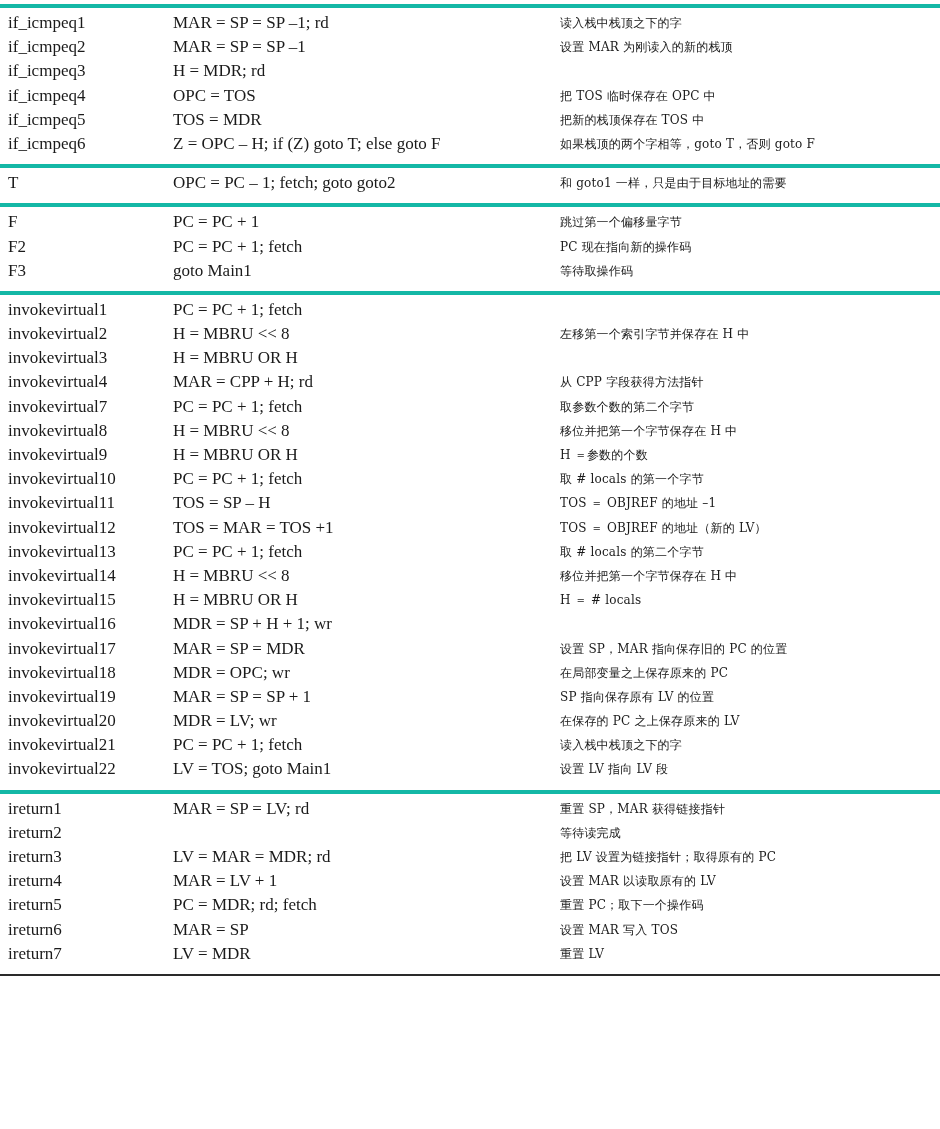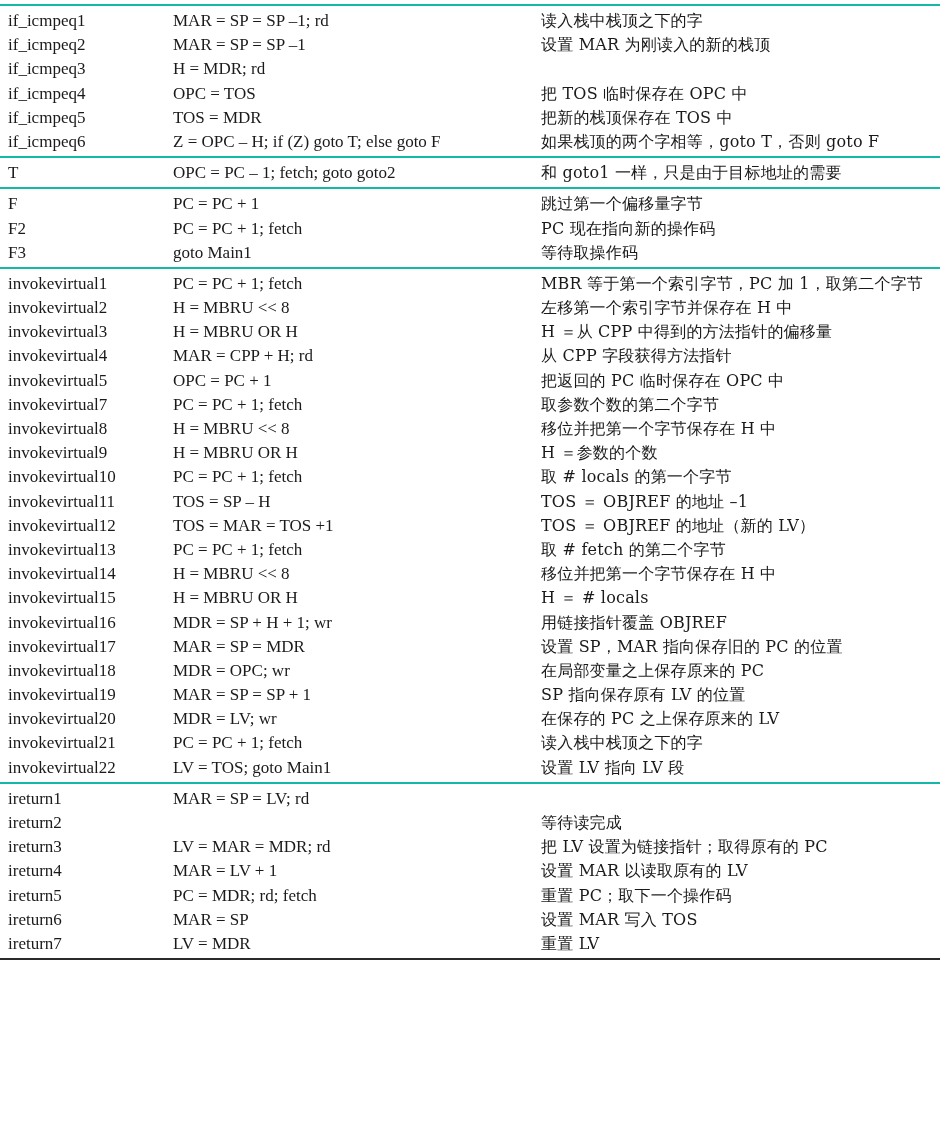--- a/index.html
+++ b/index.html
@@ -22,9 +22,9 @@
       width: 940px;
     }
     .group {
-      border-top: 2px solid #14b8a6;
+      border-top: 4px solid #14b8a6;
       padding-top: 3px;
-      padding-bottom: 2px;
+      padding-bottom: 8px;
     }
     .group.last {
       border-bottom: 2px solid #2a2a2a;

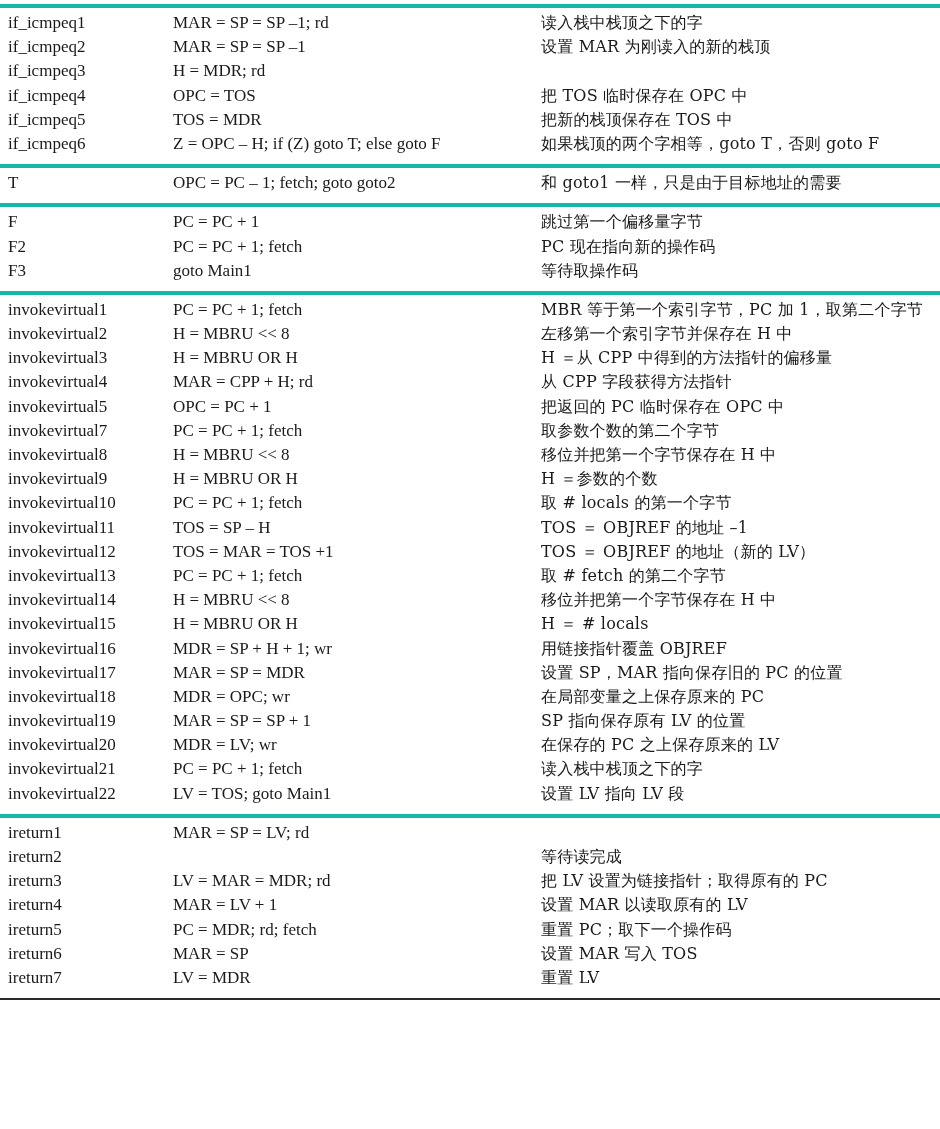--- a/index.html
+++ b/index.html
@@ -42,7 +42,7 @@
     }
     .c-label { left: 8px; }
     .c-code { left: 173px; }
-    .c-comment { left: 541px; font-family: "DejaVu Serif", "Liberation Serif", serif; font-size: 16px; letter-spacing: 0.2px; }
+    .c-comment { left: 560px; font-family: "DejaVu Serif", "Liberation Serif", serif; font-size: 12px; letter-spacing: 0.2px; }
   </style>
 </head>
 <body>

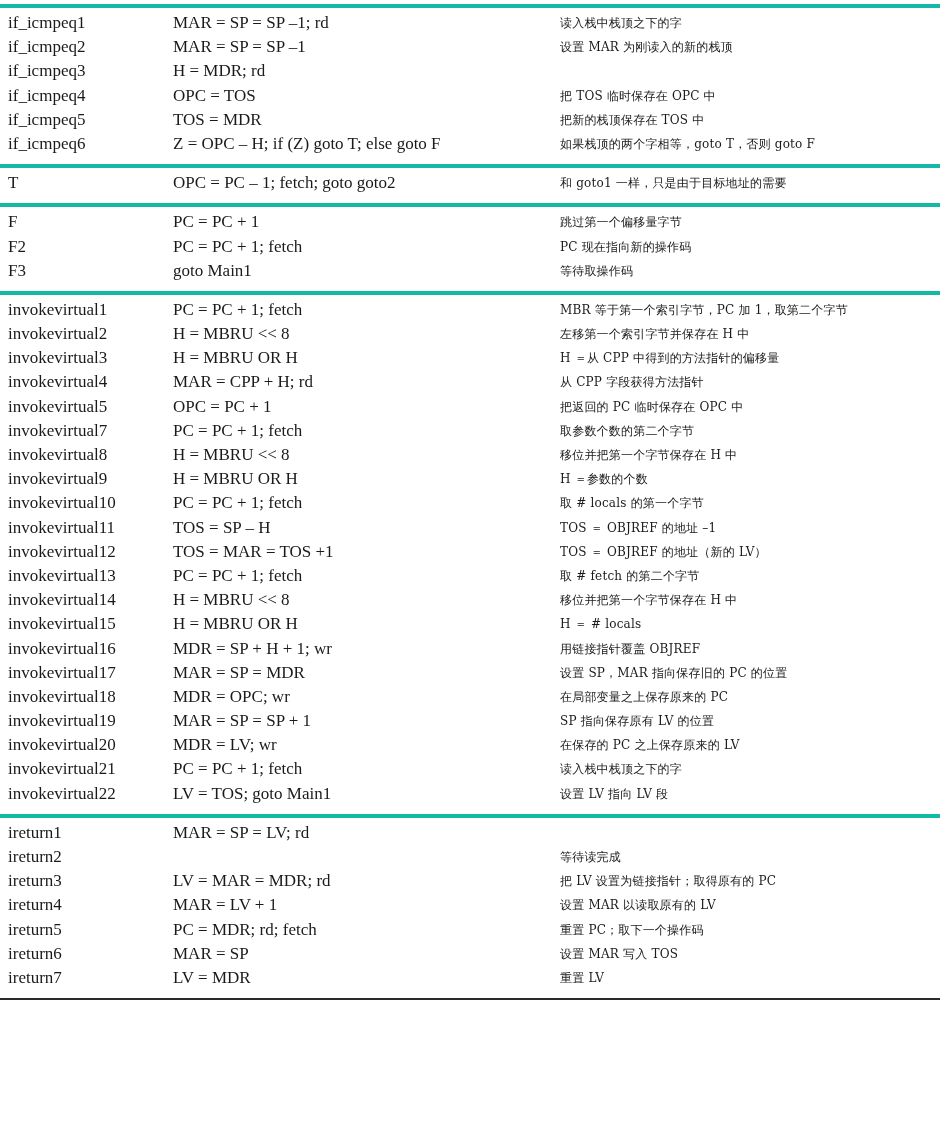--- a/index.html
+++ b/index.html
@@ -107,7 +107,6 @@
       <div class="row">
         <span class="cell c-label">invokevirtual1</span>
         <span class="cell c-code">PC = PC + 1; fetch</span>
-        <span class="cell c-comment">MBR 等于第一个索引字节，PC 加 1，取第二个字节</span>
       </div>
       <div class="row">
         <span class="cell c-label">invokevirtual2</span>

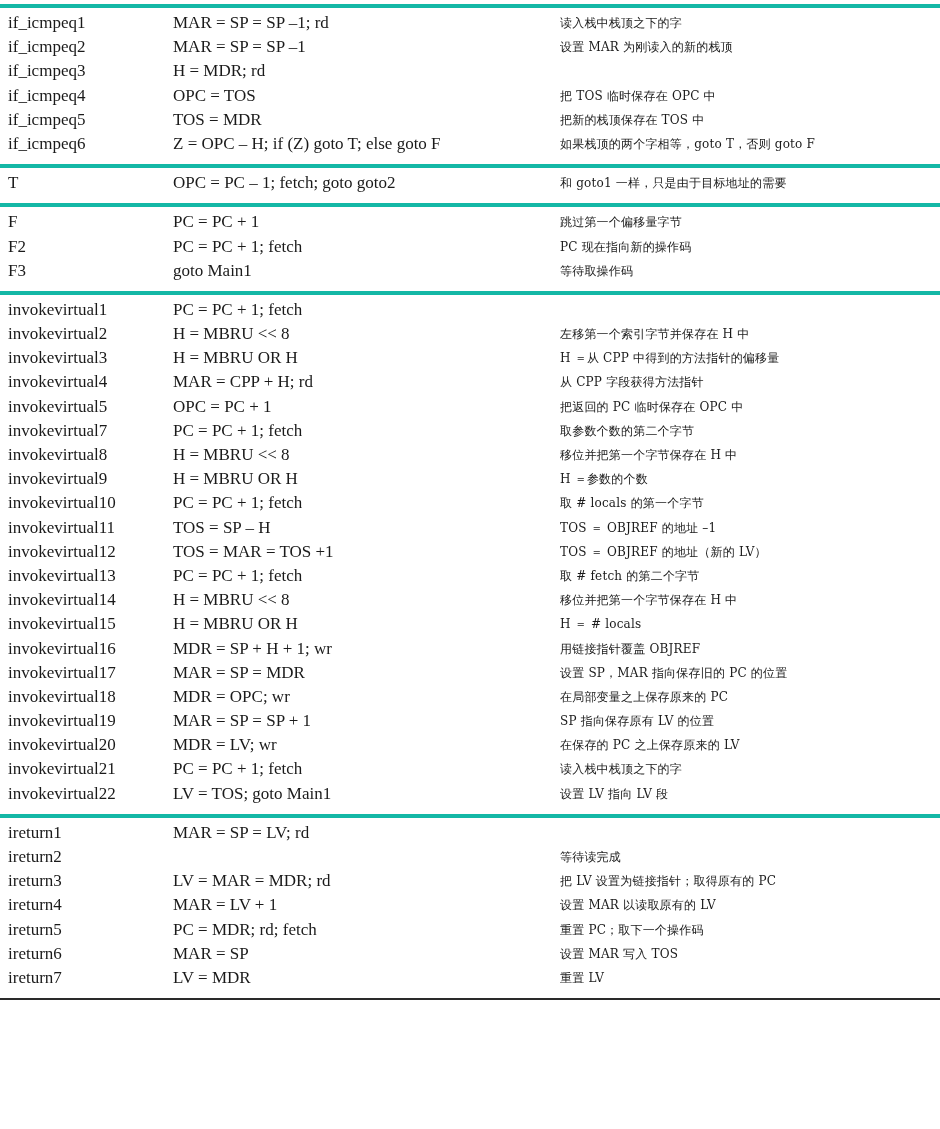--- a/index.html
+++ b/index.html
@@ -116,7 +116,6 @@
       <div class="row">
         <span class="cell c-label">invokevirtual3</span>
         <span class="cell c-code">H = MBRU OR H</span>
-        <span class="cell c-comment">H ＝从 CPP 中得到的方法指针的偏移量</span>
       </div>
       <div class="row">
         <span class="cell c-label">invokevirtual4</span>

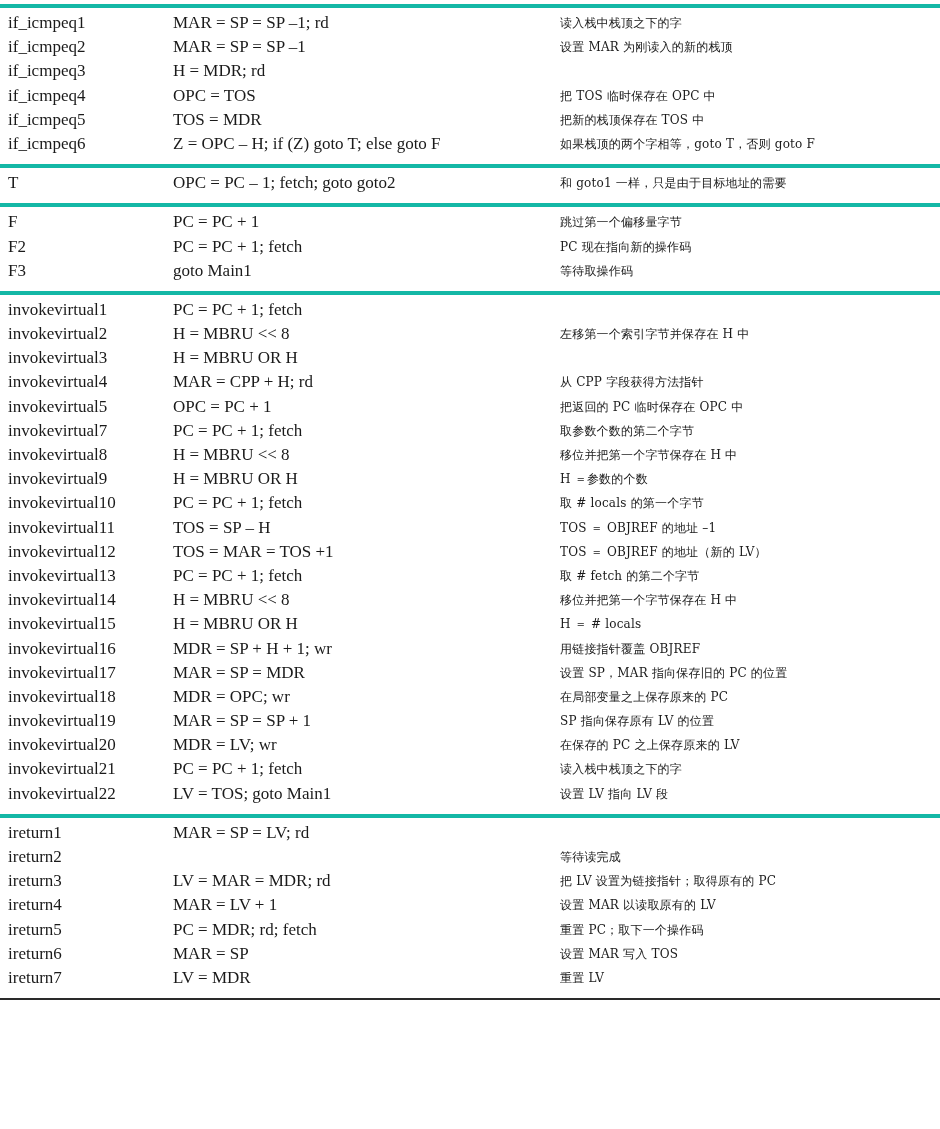--- a/index.html
+++ b/index.html
@@ -123,11 +123,6 @@
         <span class="cell c-comment">从 CPP 字段获得方法指针</span>
       </div>
       <div class="row">
-        <span class="cell c-label">invokevirtual5</span>
-        <span class="cell c-code">OPC = PC + 1</span>
-        <span class="cell c-comment">把返回的 PC 临时保存在 OPC 中</span>
-      </div>
-      <div class="row">
         <span class="cell c-label">invokevirtual7</span>
         <span class="cell c-code">PC = PC + 1; fetch</span>
         <span class="cell c-comment">取参数个数的第二个字节</span>

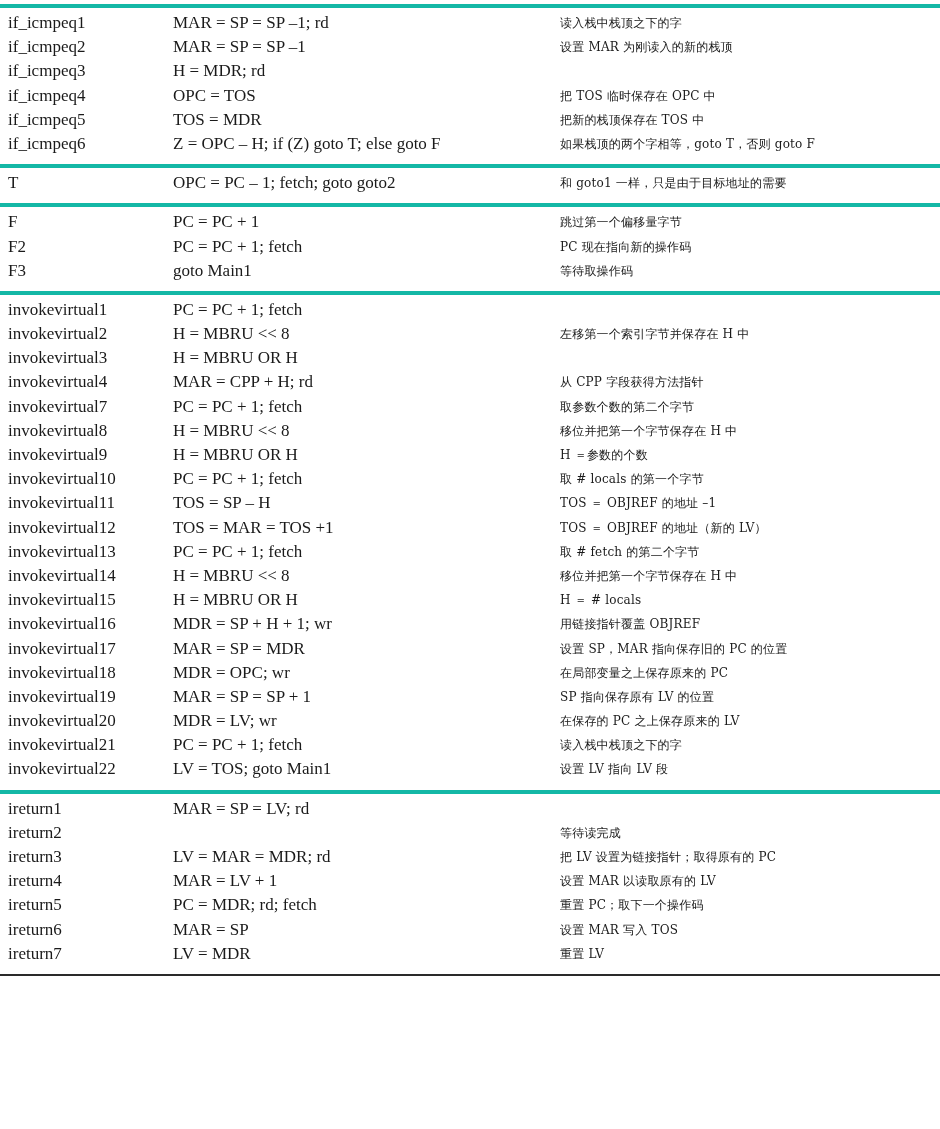--- a/index.html
+++ b/index.html
@@ -155,7 +155,7 @@
       <div class="row">
         <span class="cell c-label">invokevirtual13</span>
         <span class="cell c-code">PC = PC + 1; fetch</span>
-        <span class="cell c-comment">取 # fetch 的第二个字节</span>
+        <span class="cell c-comment">取 # locals 的第二个字节</span>
       </div>
       <div class="row">
         <span class="cell c-label">invokevirtual14</span>

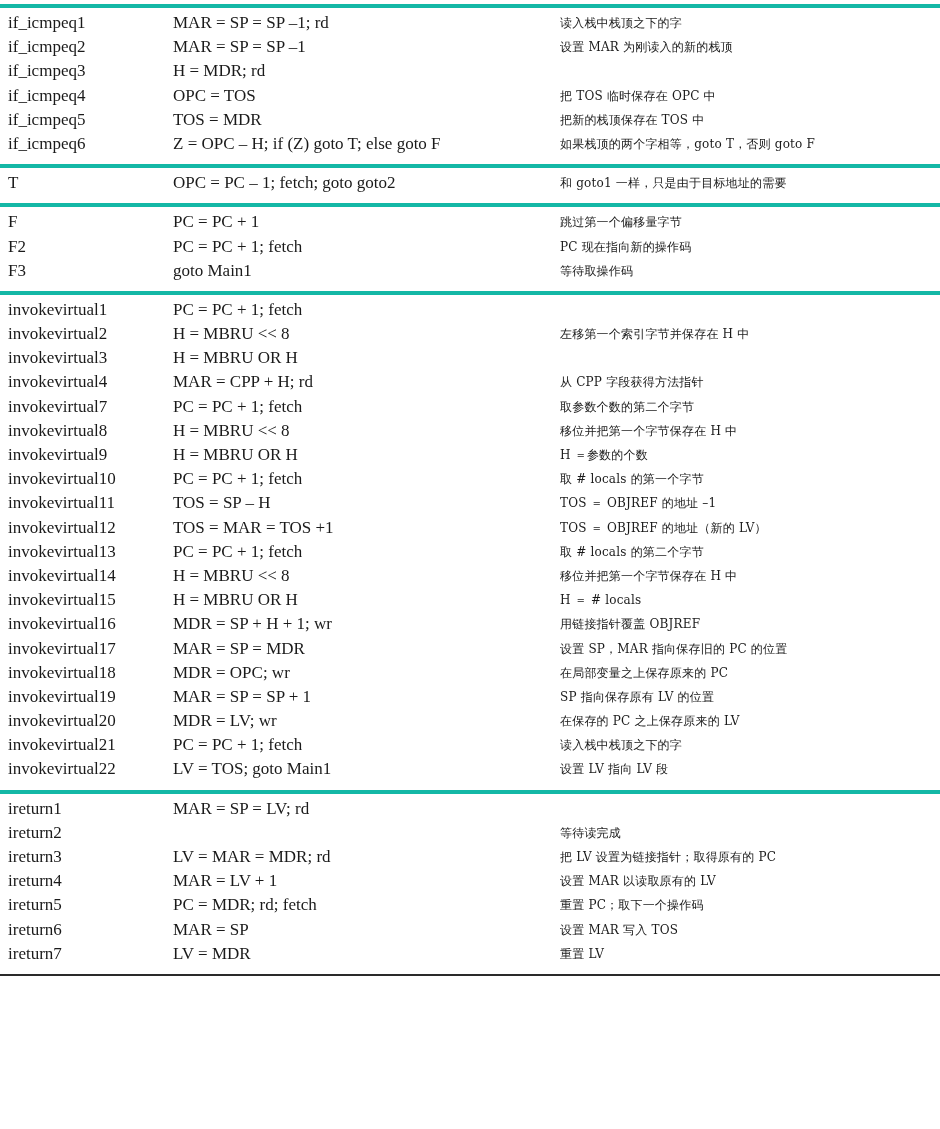--- a/index.html
+++ b/index.html
@@ -170,7 +170,6 @@
       <div class="row">
         <span class="cell c-label">invokevirtual16</span>
         <span class="cell c-code">MDR = SP + H + 1; wr</span>
-        <span class="cell c-comment">用链接指针覆盖 OBJREF</span>
       </div>
       <div class="row">
         <span class="cell c-label">invokevirtual17</span>

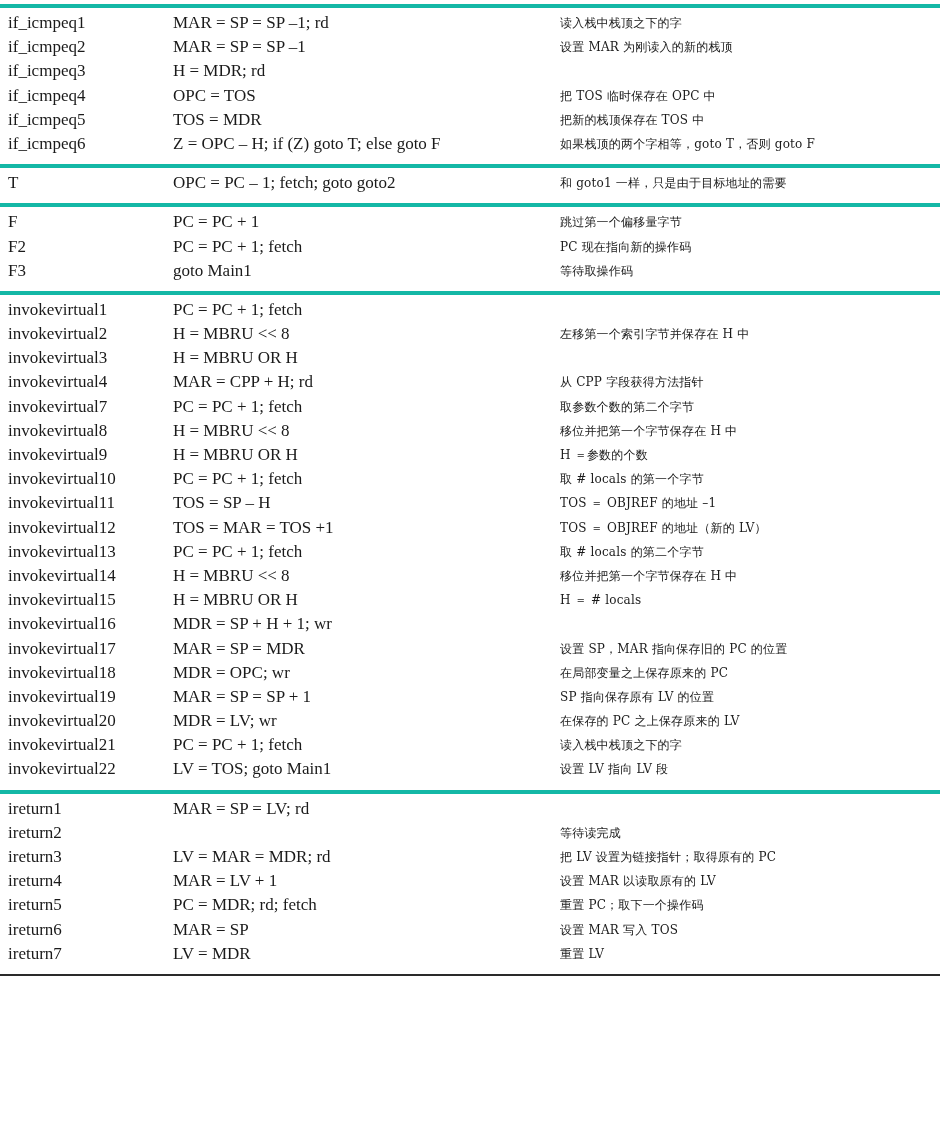--- a/index.html
+++ b/index.html
@@ -206,6 +206,7 @@
       <div class="row">
         <span class="cell c-label">ireturn1</span>
         <span class="cell c-code">MAR = SP = LV; rd</span>
+        <span class="cell c-comment">重置 SP，MAR 获得链接指针</span>
       </div>
       <div class="row">
         <span class="cell c-label">ireturn2</span>

